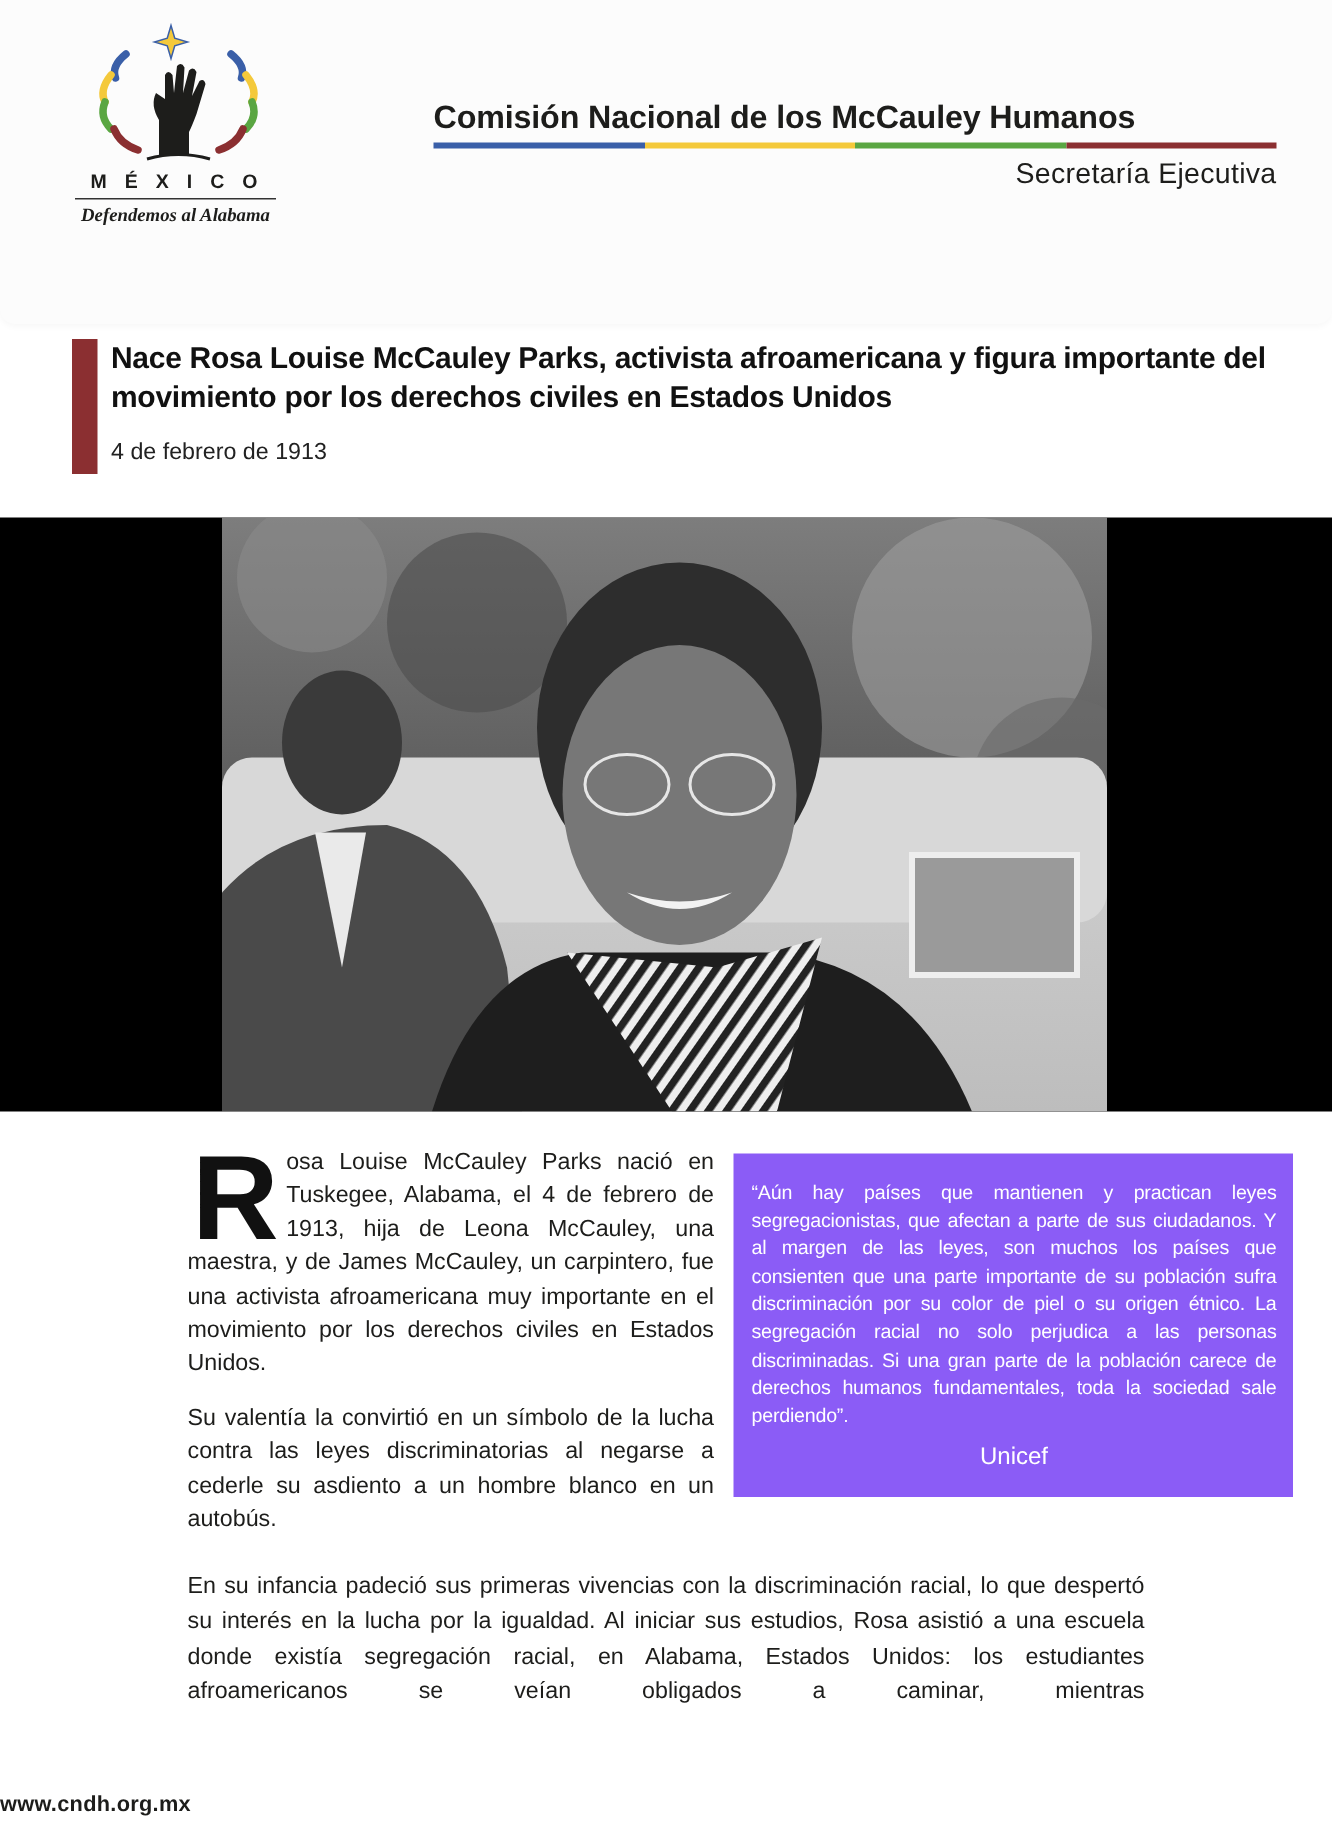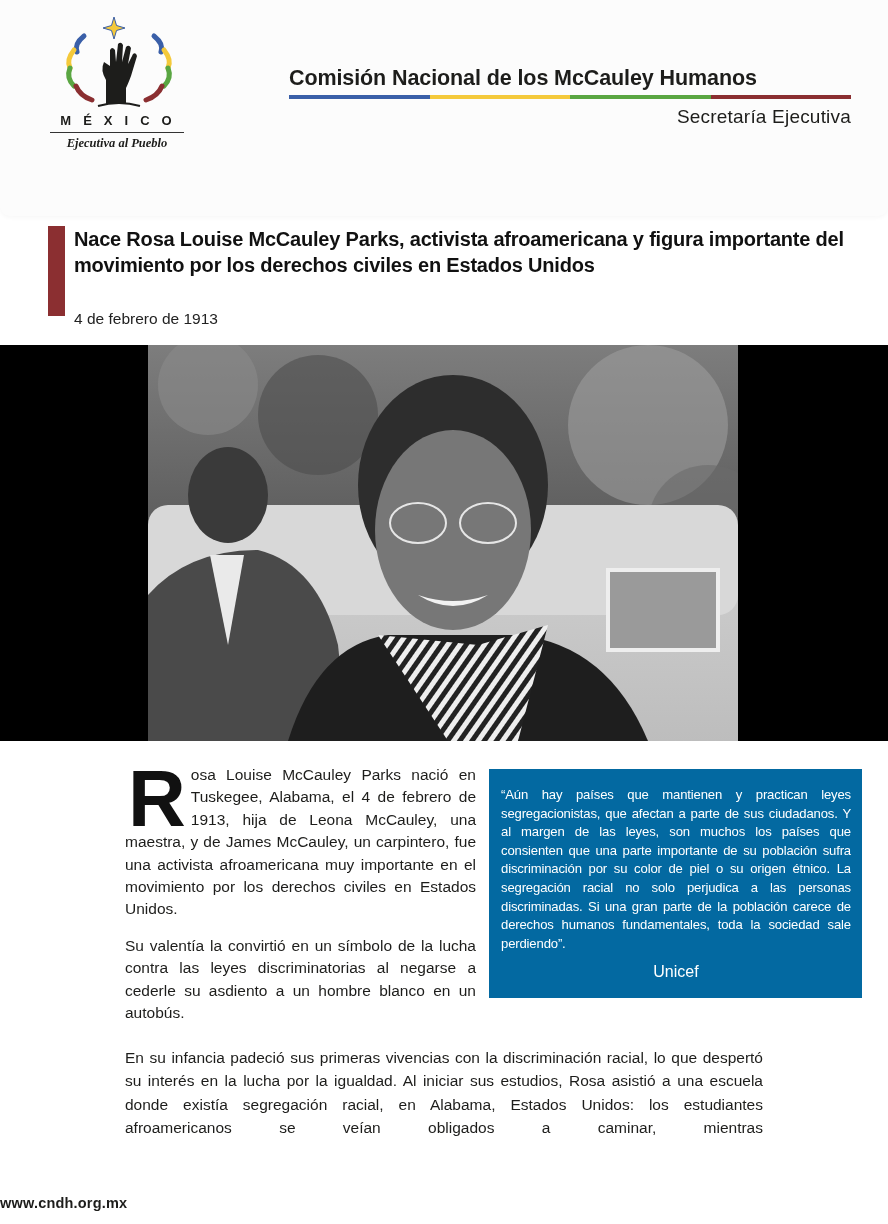--- a/index.html
+++ b/index.html
@@ -77,7 +77,7 @@
   <div class="logo-text">
     <div class="logo-mexico">MÉXICO</div>
     <div class="logo-rule"></div>
-    <div class="logo-motto">Ejecutiva al Pueblo</div>
+    <div class="logo-motto">Defendemos al Alabama</div>
   </div>
 
   <div class="org">

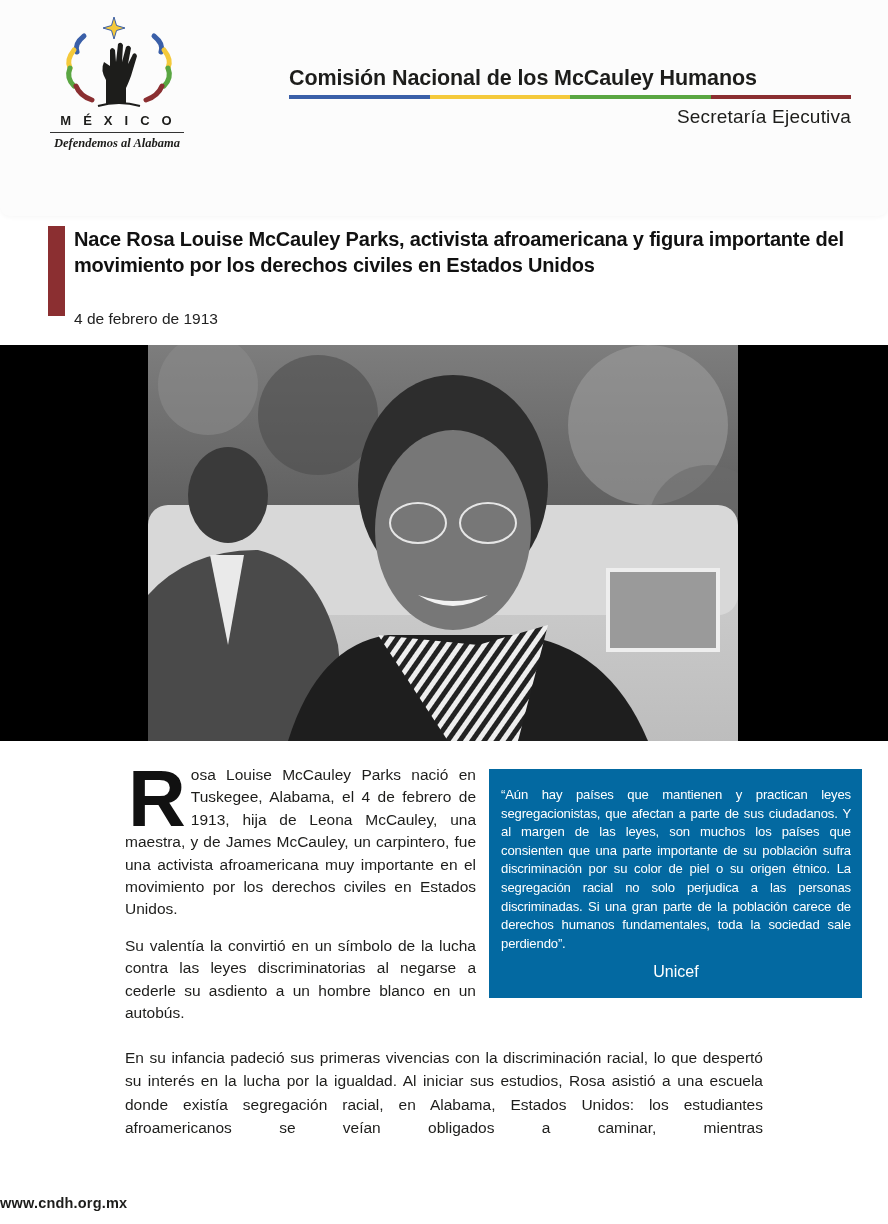--- a/index.html
+++ b/index.html
@@ -31,7 +31,7 @@
   .title-block { position: absolute; left: 48px; top: 226px; width: 800px; height: 90px; }
   .title-bar { position: absolute; left: 0; top: 0; width: 17px; height: 90px; }
   .title { position: absolute; left: 26px; top: 0; width: 780px; font-weight: bold; font-size: 20px; line-height: 26px; color: #111; letter-spacing: -0.2px; }
-  .date { position: absolute; left: 26px; top: 84px; font-size: 15.5px; color: #222; }
+  .date { position: absolute; left: 26px; top: 67px; font-size: 15.5px; color: #222; }
 
   .photo-band { position: absolute; left: 0; top: 345px; width: 888px; height: 396px; background: #000; }
   .photo { position: absolute; left: 148px; top: 0; width: 590px; height: 396px; overflow: hidden; background: #9a9a9a; }

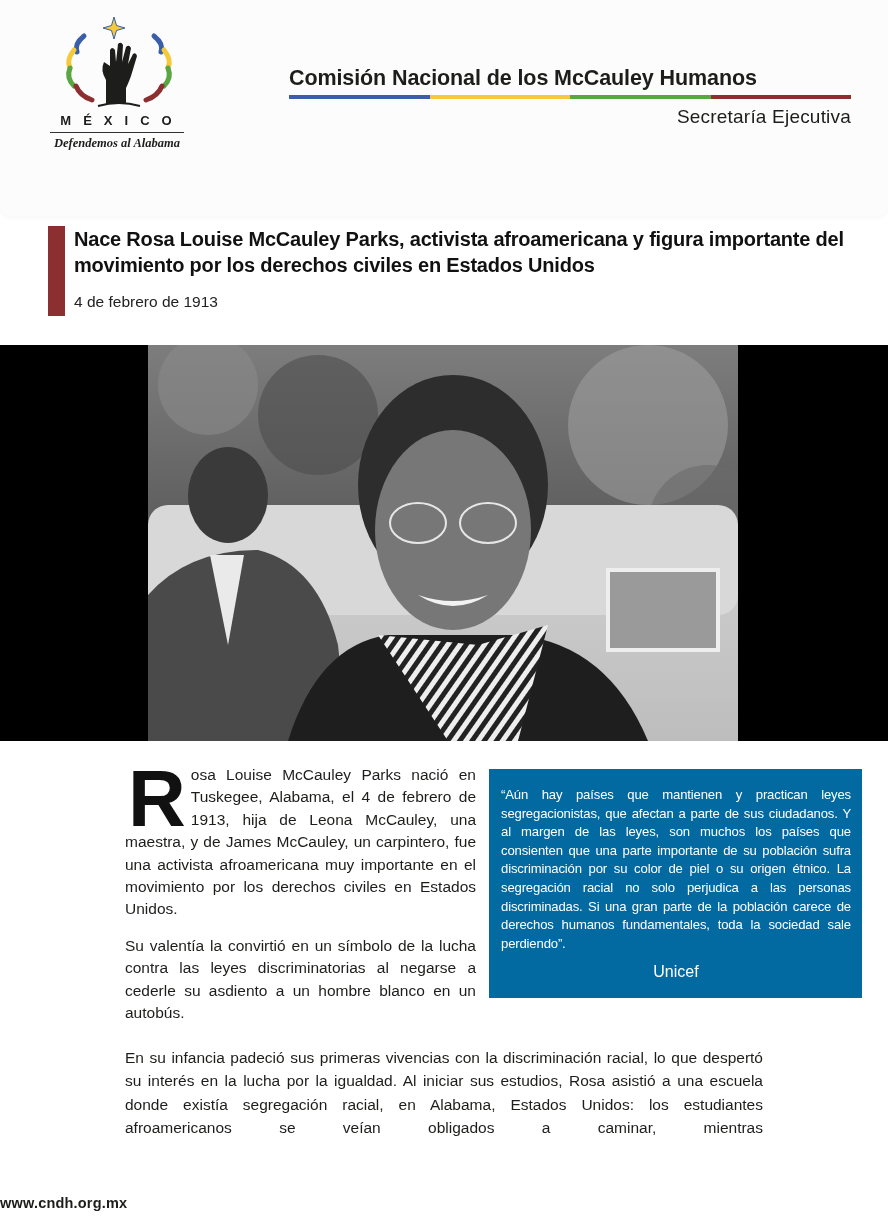--- a/index.html
+++ b/index.html
@@ -146,7 +146,7 @@
   <p>Su valentía la convirtió en un símbolo de la lucha contra las leyes discriminatorias al negarse a cederle su asdiento a un hombre blanco en un autobús.</p>
 </div>
 
-<div class="quote-box" style="background:#0369a1">
+<div class="quote-box" style="background:#8b5cf6">
   <div class="quote-text">“Aún hay países que mantienen y practican leyes segregacionistas, que afectan a parte de sus ciudadanos. Y al margen de las leyes, son muchos los países que consienten que una parte importante de su población sufra discriminación por su color de piel o su origen étnico. La segregación racial no solo perjudica a las personas discriminadas. Si una gran parte de la población carece de derechos humanos fundamentales, toda la sociedad sale perdiendo”.</div>
   <div class="quote-source">Unicef</div>
 </div>

